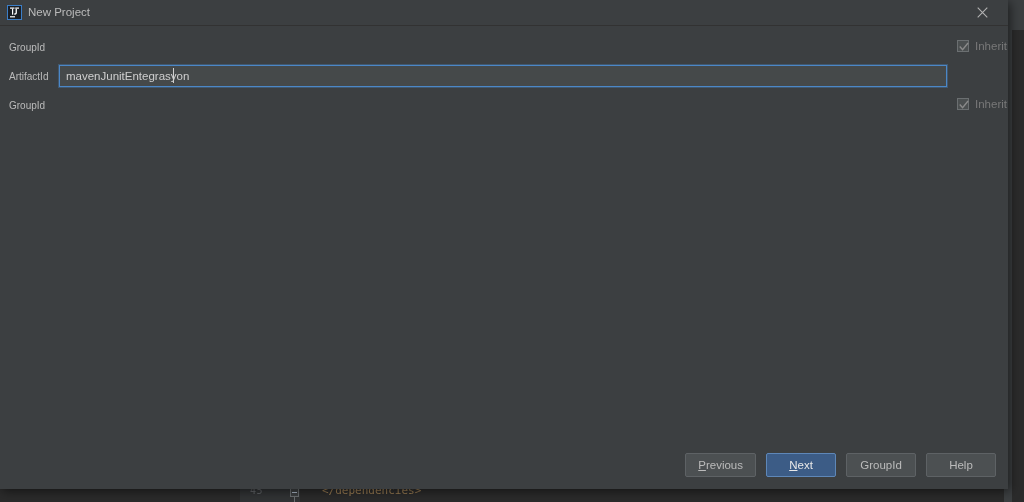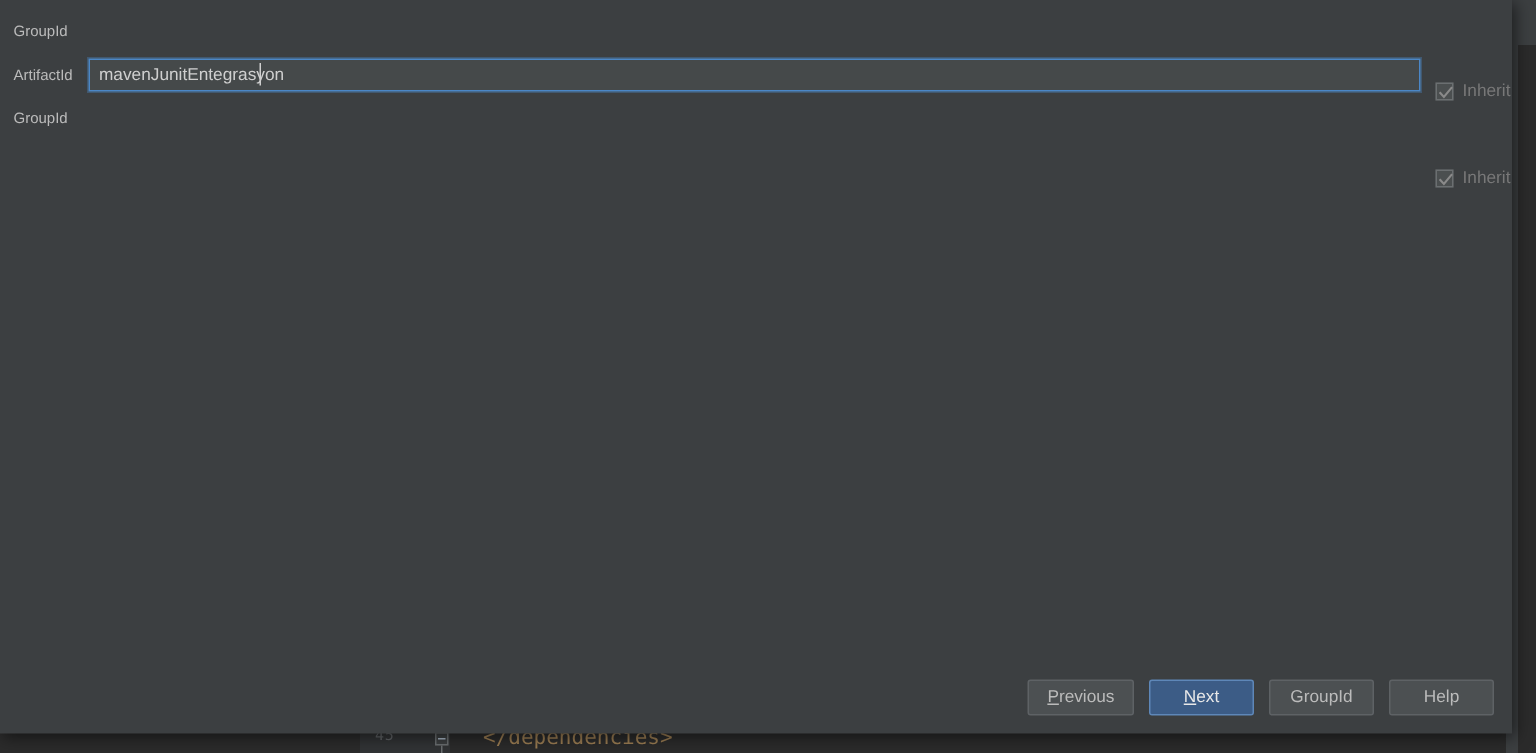--- a/index.html
+++ b/index.html
@@ -260,6 +260,24 @@
 
 <div class="dialog">
 
+  <div class="titlebar">
+    <span class="tb-icon">
+      <svg width="11" height="11" viewBox="0 0 11 11">
+        <rect x="0" y="0" width="11" height="11" fill="#1b1f25"></rect>
+        <rect x="1" y="0.5" width="4.5" height="1.2" fill="#ffffff"></rect>
+        <rect x="6.2" y="0.5" width="3.8" height="1.2" fill="#ffffff"></rect>
+        <rect x="3" y="1.7" width="1.2" height="6" fill="#ffffff"></rect>
+        <path d="M6.6 1.7 h1.3 v4.3 a1.9 1.9 0 0 1 -3.1 1.3 l0.9 -1 a0.8 0.8 0 0 0 0.9 -0.5 z" fill="#ffffff"></path>
+        <rect x="1" y="9.2" width="5" height="1.2" fill="#ffffff"></rect>
+      </svg>
+    </span>
+    <span class="tb-title">New Project</span>
+    <span class="tb-close">
+      <svg width="11" height="11" viewBox="0 0 11 11">
+        <path d="M0.7 0.7 L10.3 10.3 M10.3 0.7 L0.7 10.3" stroke="#b2b2b2" stroke-width="1.1" fill="none"></path>
+      </svg>
+    </span>
+  </div>
 
   <div class="form">
 

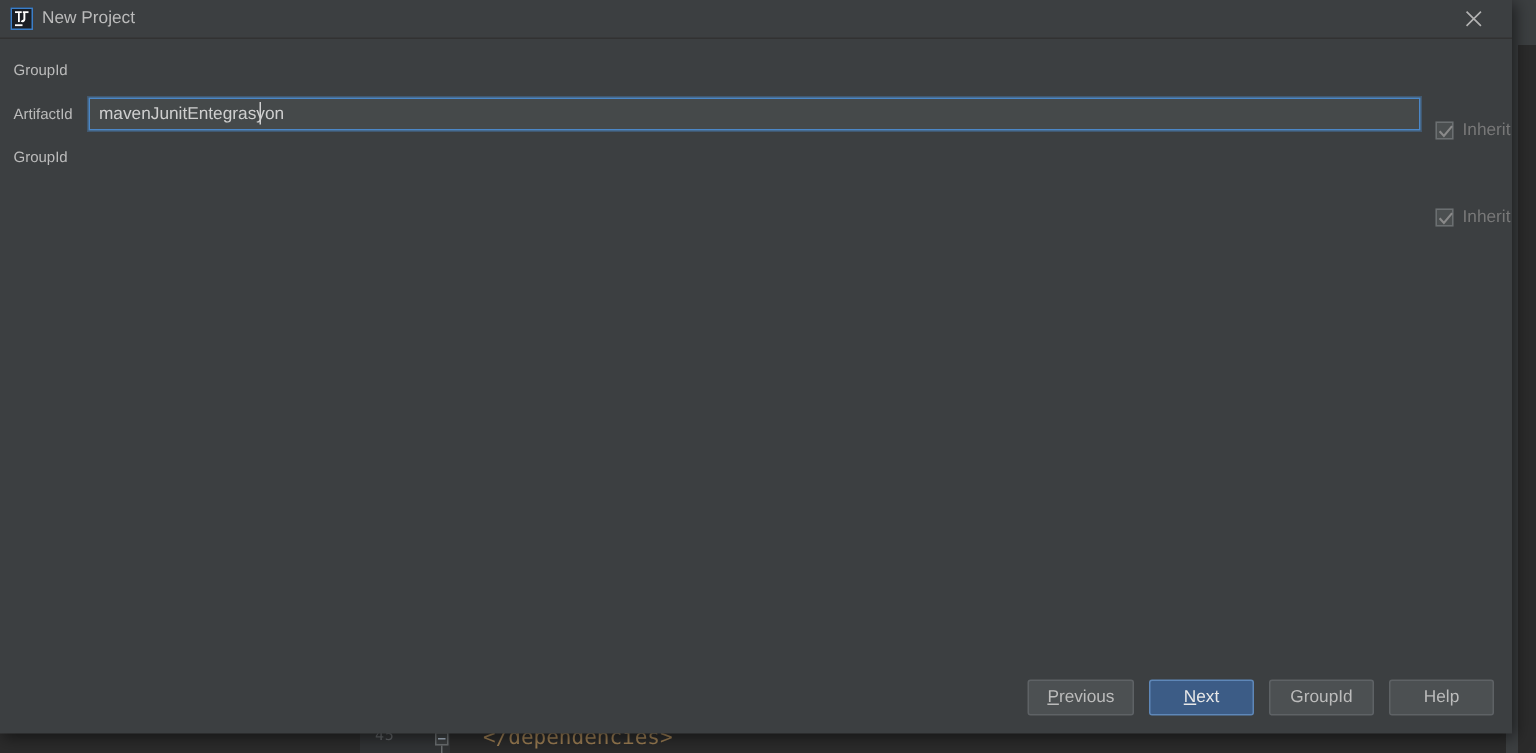--- a/index.html
+++ b/index.html
@@ -190,7 +190,6 @@
     display: flex;
     align-items: center;
     gap: 6px;
-    margin-top: 41px;
   }
   .chk {
     width: 12px; height: 12px;

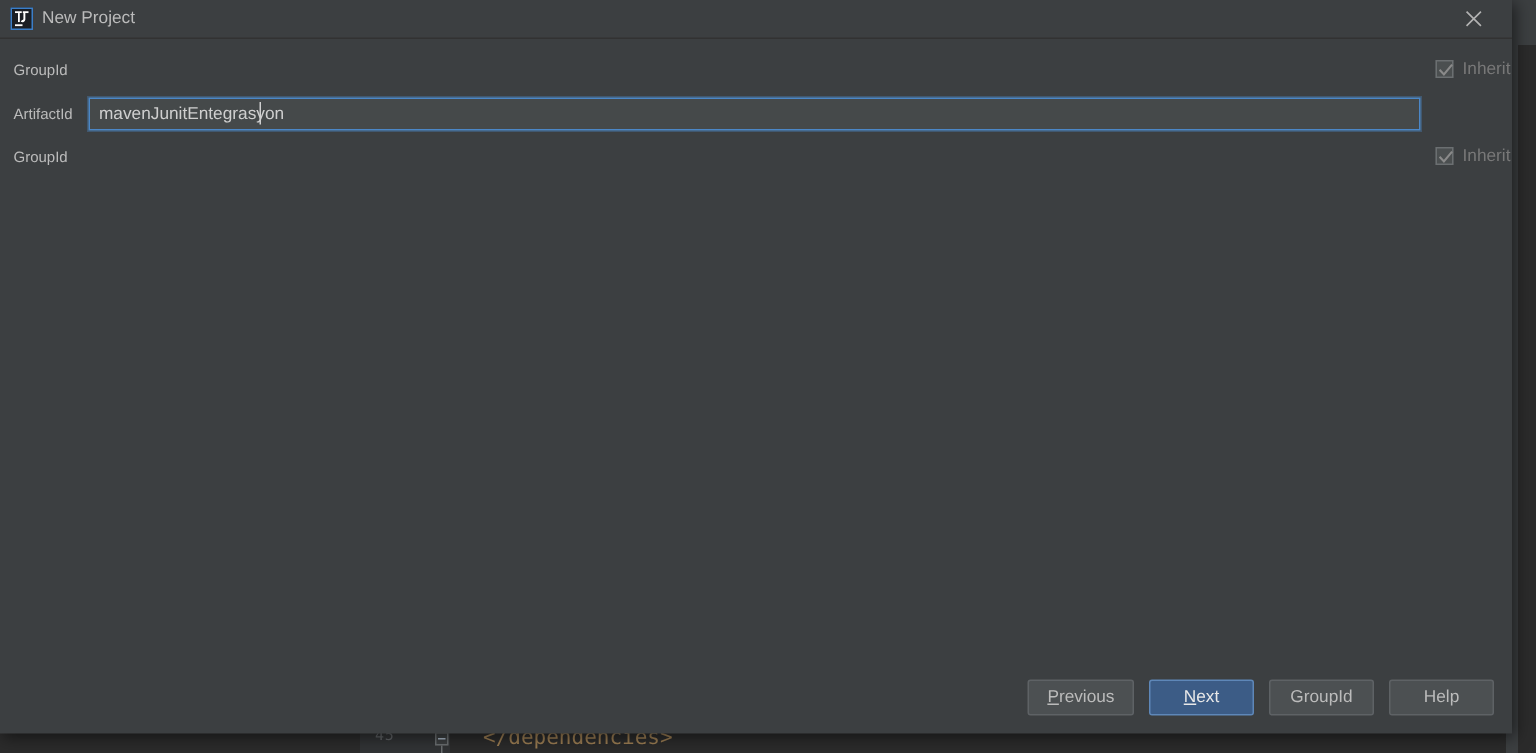--- a/index.html
+++ b/index.html
@@ -62,7 +62,7 @@
     position: absolute;
     left: 322px; top: 484px;
     font-family: "DejaVu Sans Mono", monospace;
-    font-size: 14px;
+    font-size: 11px;
     color: #9a7c52;
     white-space: pre;
   }

